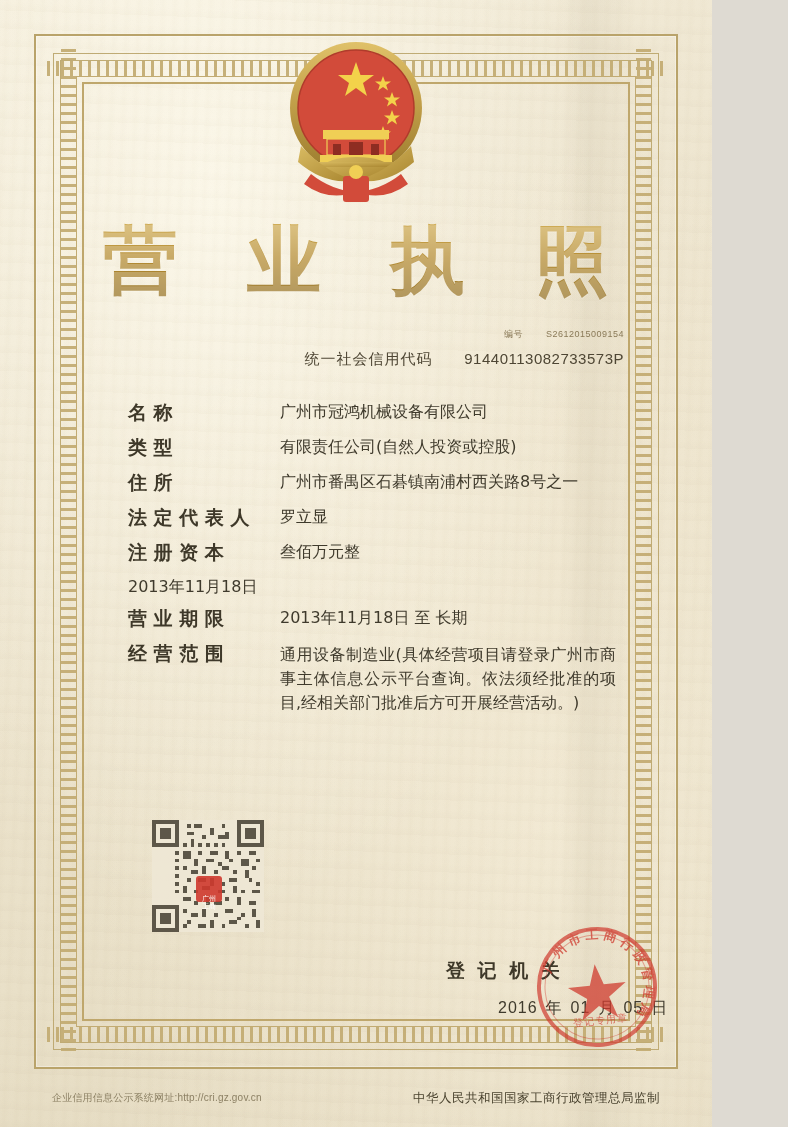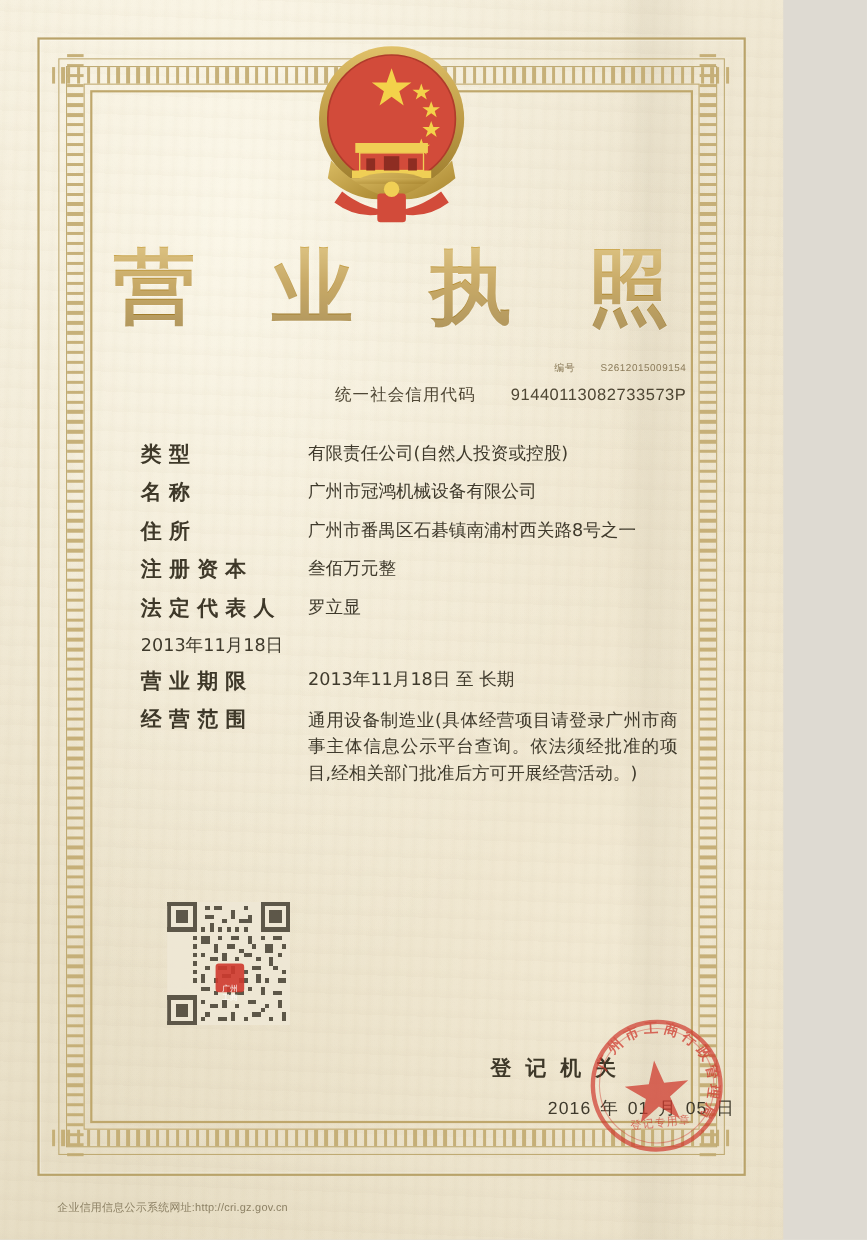--- a/index.html
+++ b/index.html
@@ -338,13 +338,13 @@
   <div class="fields">
 
     <div class="row">
+      <div class="label">名        称</div>
+      <div class="value">广州市冠鸿机械设备有限公司</div>
+    </div>
+
+    <div class="row">
       <div class="label">类        型</div>
       <div class="value">有限责任公司(自然人投资或控股)</div>
-    </div>
-
-    <div class="row">
-      <div class="label">名        称</div>
-      <div class="value">广州市冠鸿机械设备有限公司</div>
     </div>
 
     <div class="row">

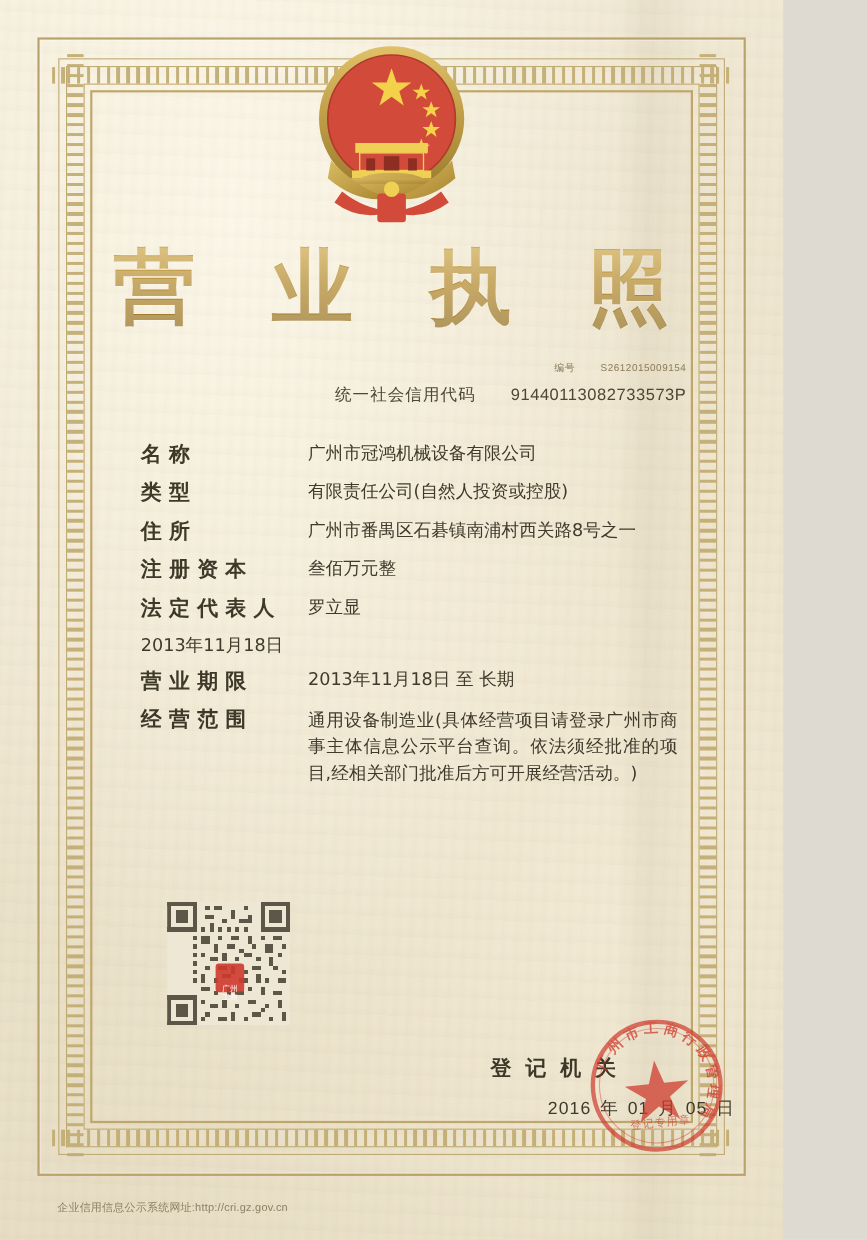--- a/index.html
+++ b/index.html
@@ -353,13 +353,13 @@
     </div>
 
     <div class="row">
+      <div class="label tight">法 定 代 表 人</div>
+      <div class="value">罗立显</div>
+    </div>
+
+    <div class="row">
       <div class="label tight">注 册 资 本</div>
       <div class="value">叁佰万元整</div>
-    </div>
-
-    <div class="row">
-      <div class="label tight">法 定 代 表 人</div>
-      <div class="value">罗立显</div>
     </div>
 
     <div class="row">

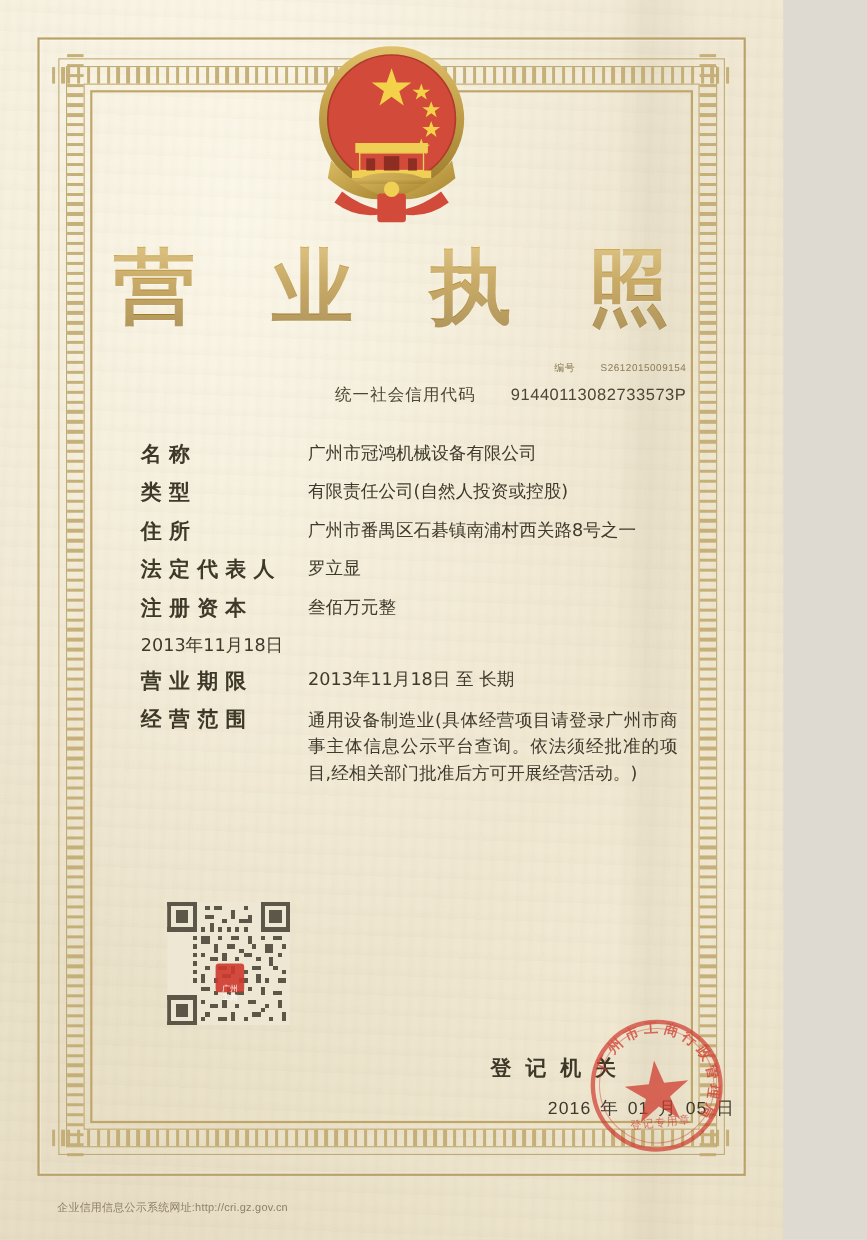--- a/index.html
+++ b/index.html
@@ -509,6 +509,7 @@
   </div>
 
   <div class="footer-left">企业信用信息公示系统网址:http://cri.gz.gov.cn</div>
+  <div class="footer-right">中华人民共和国国家工商行政管理总局监制</div>
 </div>
 
 </body></html>

